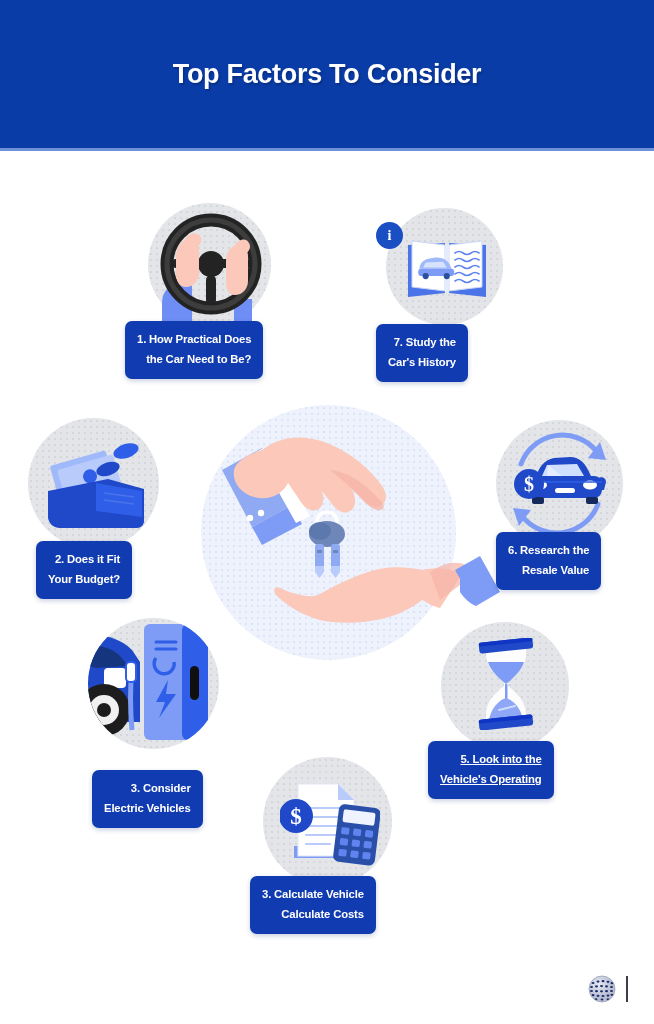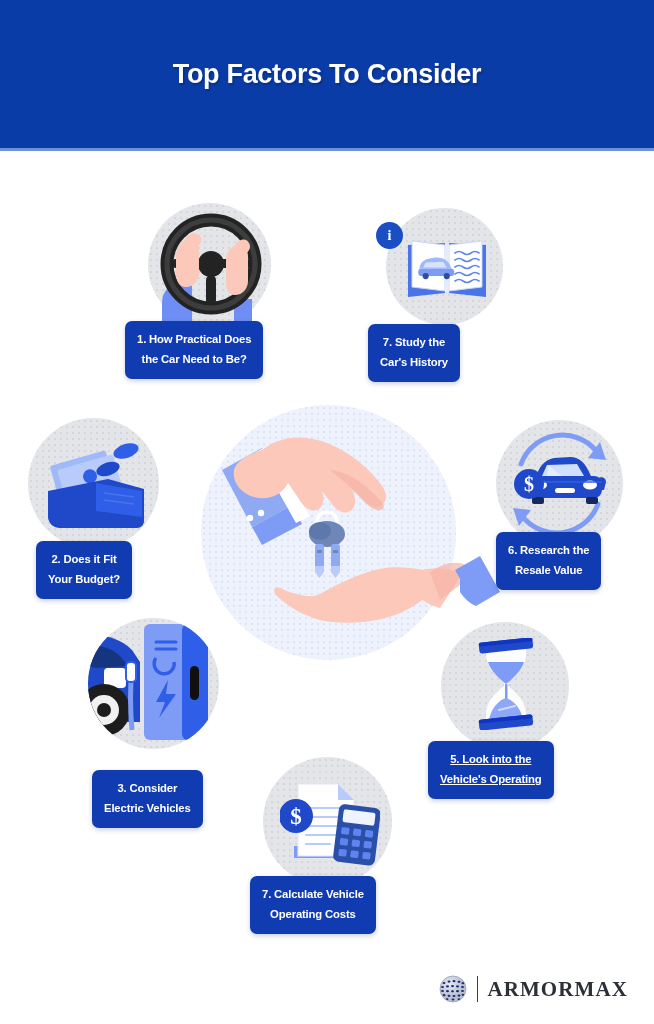--- a/index.html
+++ b/index.html
@@ -81,7 +81,7 @@
     font-size: 11.3px;
     font-weight: bold;
     line-height: 1.75;
-    text-align: center;
+    text-align: right;
     letter-spacing: -0.15px;
     padding: 9px 12px;
     box-shadow: 0 2px 5px rgba(20,40,120,0.22);

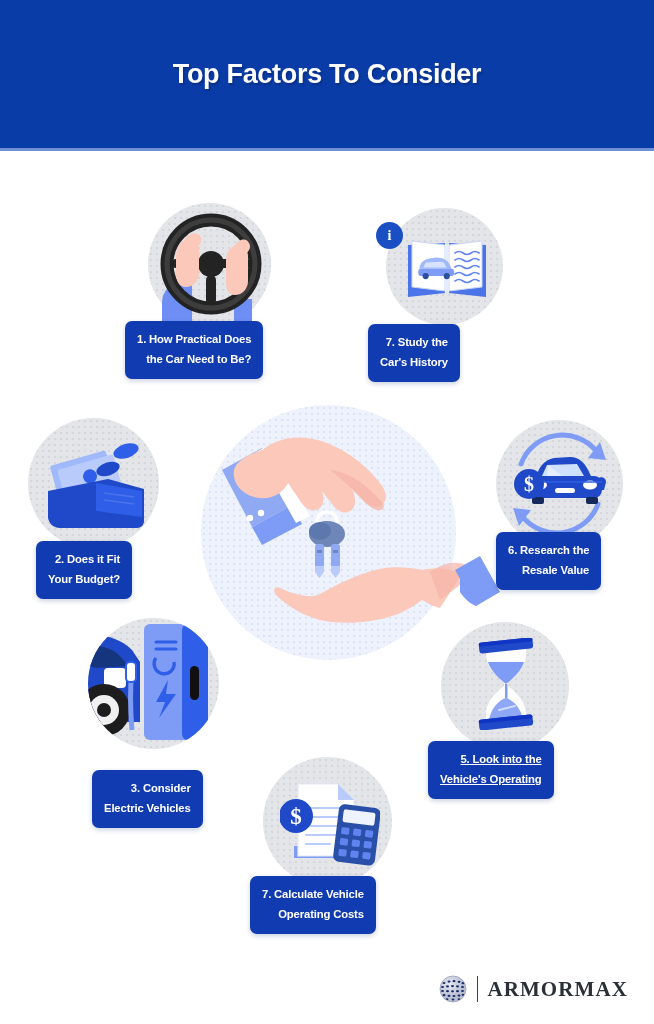--- a/index.html
+++ b/index.html
@@ -240,7 +240,7 @@
       </g>
     </svg>
     <div class="info-badge" style="left:376px; top:222px;">i</div>
-    <div class="node-label" style="left:368px; top:324px;">
+    <div class="node-label" style="left:376px; top:324px;">
       <span>7. Study the</span>
       <span>Car's History</span>
     </div>

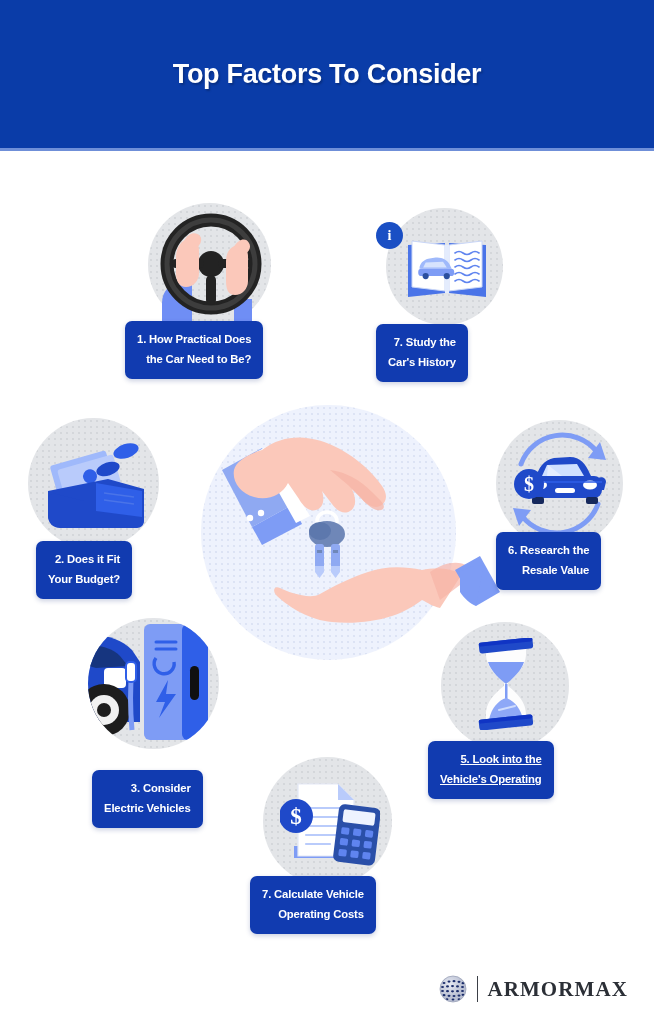--- a/index.html
+++ b/index.html
@@ -407,7 +407,7 @@
       </g>
     </svg>
     <div class="node-label" style="left:250px; top:876px;">
-      <span>7. Calculate Vehicle</span>
+      <span>3. Calculate Vehicle</span>
       <span>Operating Costs</span>
     </div>
   </div>

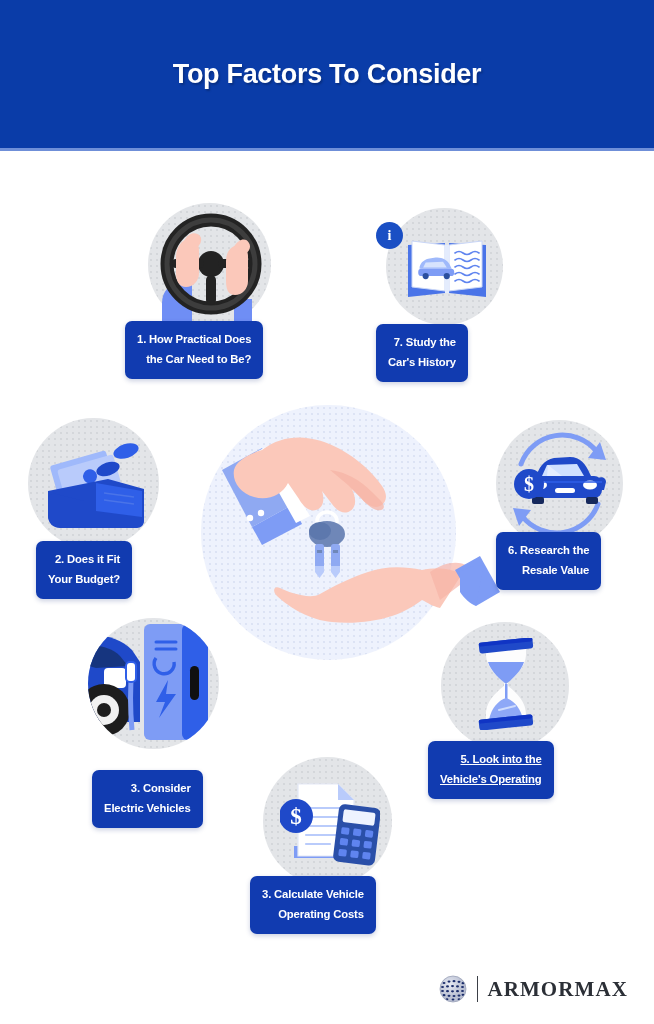--- a/index.html
+++ b/index.html
@@ -408,7 +408,7 @@
     </svg>
     <div class="node-label" style="left:250px; top:876px;">
       <span>3. Calculate Vehicle</span>
-      <span>Operating Costs</span>
+      <span>Calculate Costs</span>
     </div>
   </div>
 

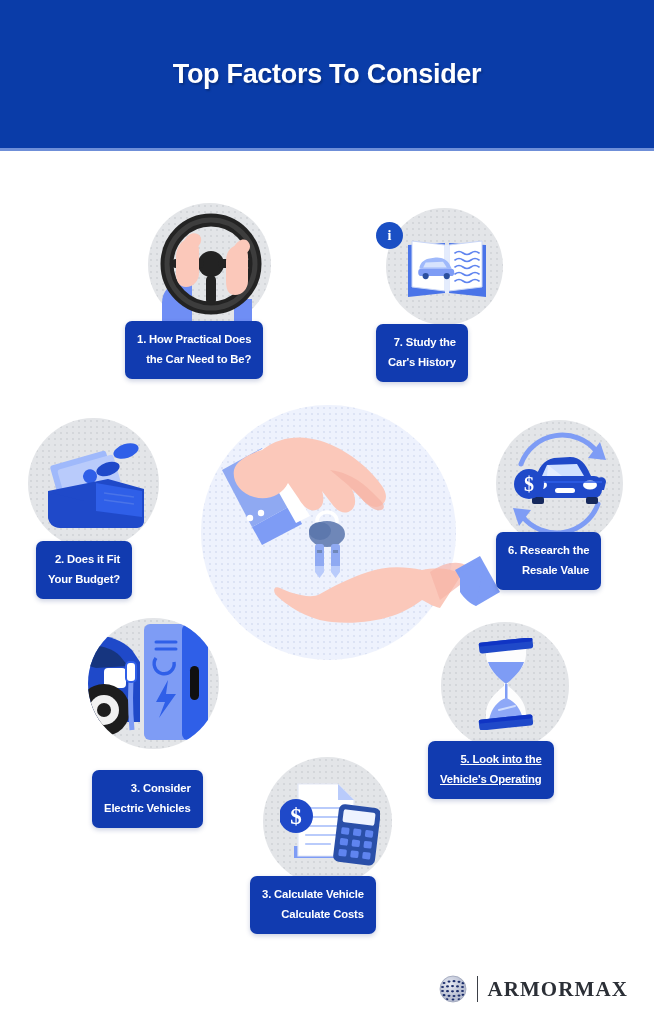--- a/index.html
+++ b/index.html
@@ -455,7 +455,6 @@
         <circle cx="15" cy="15" r="13" fill="none" stroke="#9aa2b8" stroke-width="0.8"></circle>
       </svg>
       <div class="logo-divider"></div>
-      <div class="logo-text">ARMORMAX</div>
     </div>
   </div>
 

